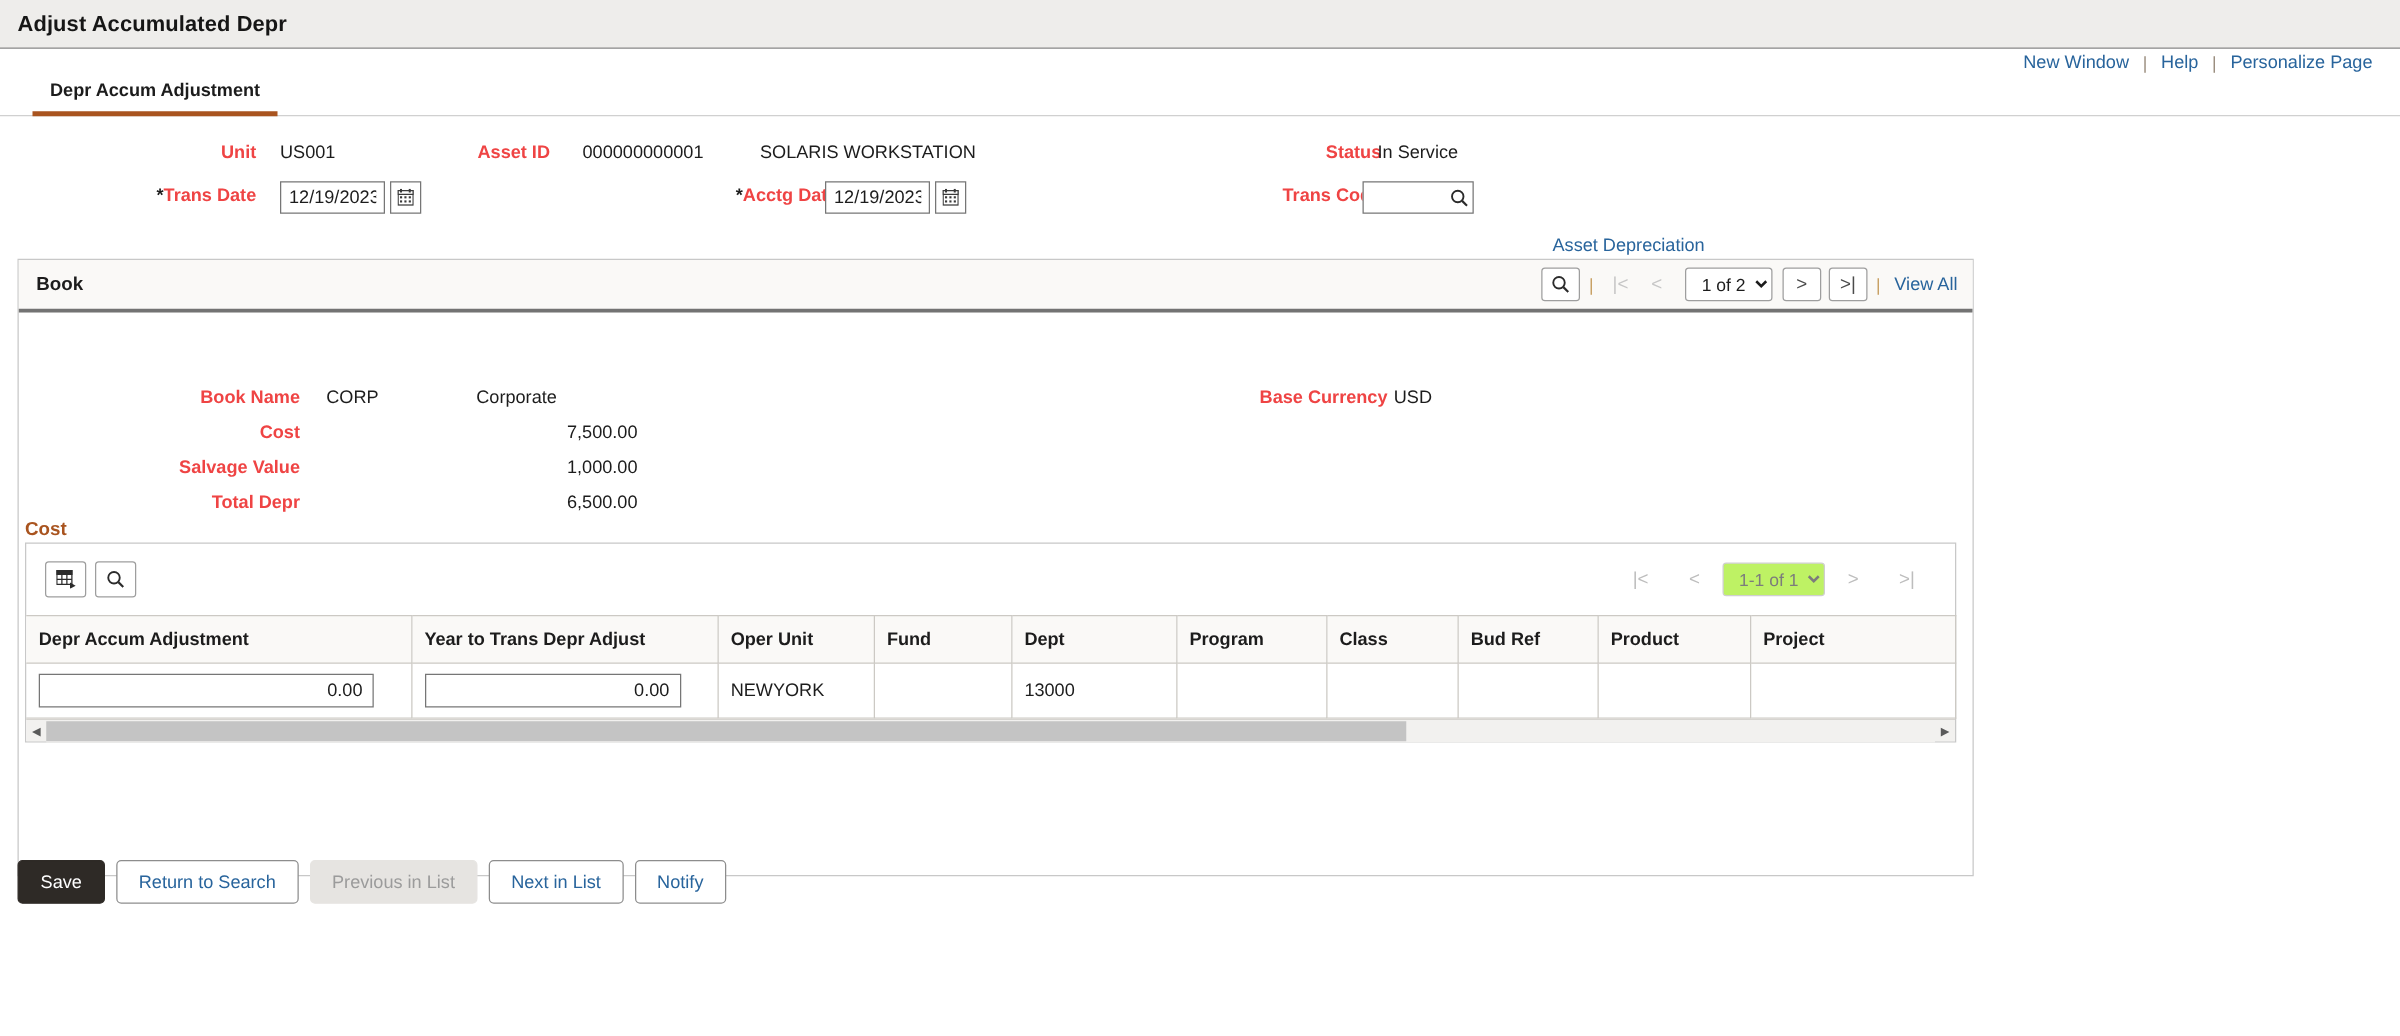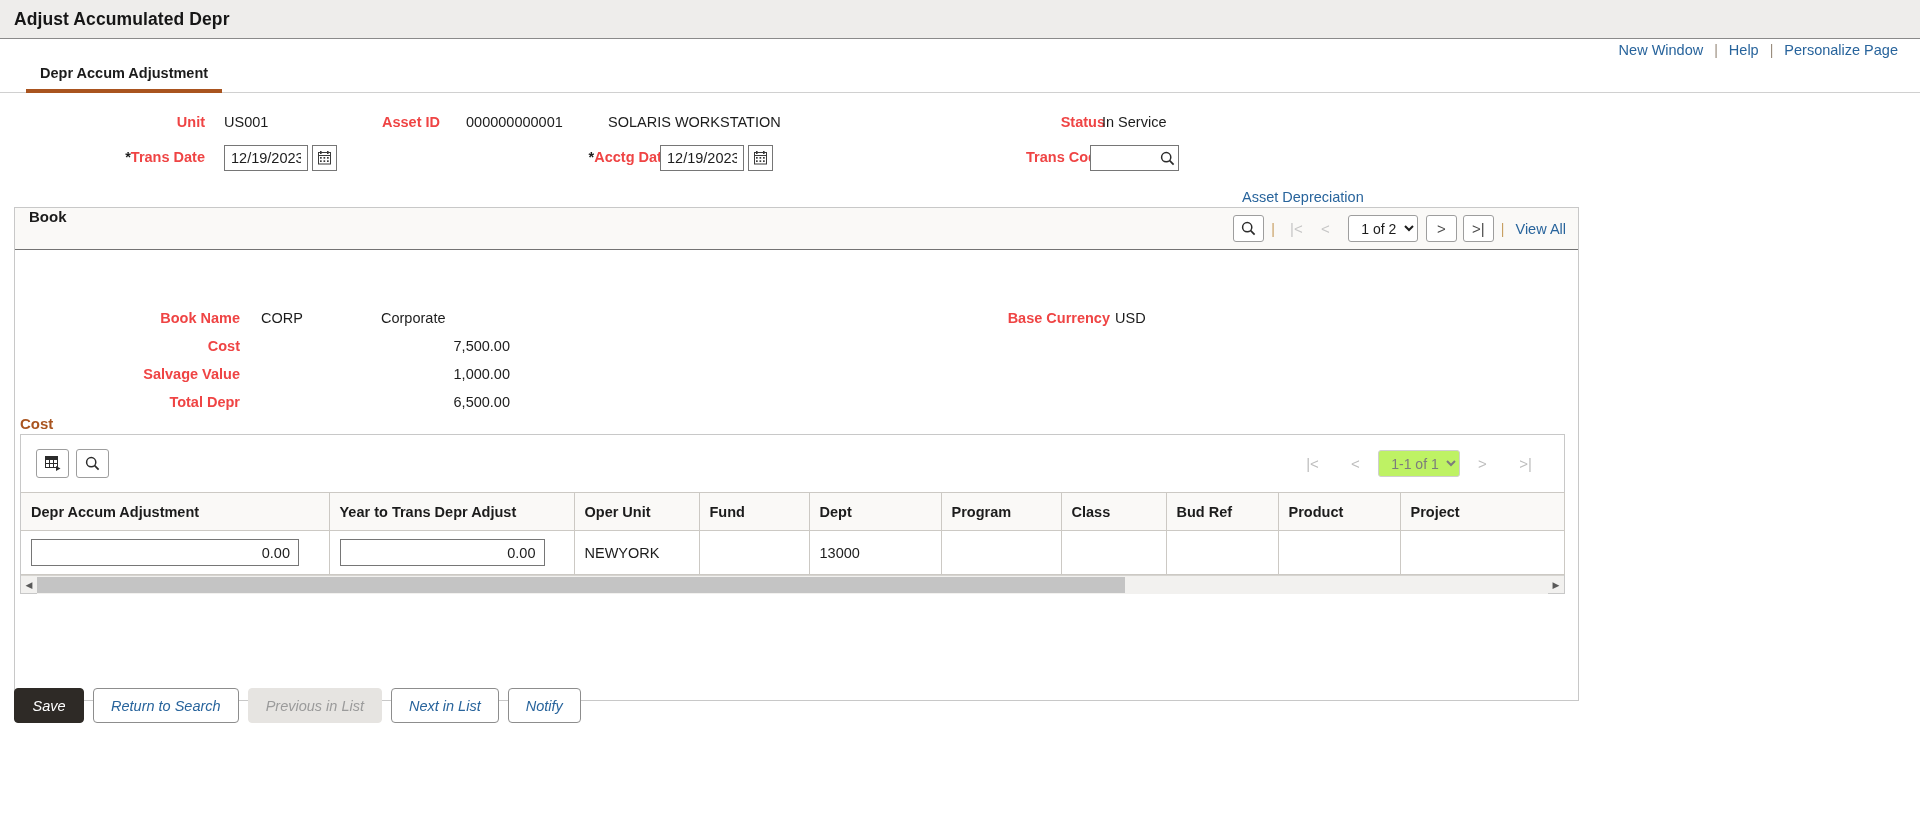--- a/index.html
+++ b/index.html
@@ -174,8 +174,9 @@
   .groupbox-head {
     height: 42px;
     background: #faf9f7;
-    border-bottom: 1px solid #737373;
-    display: flex;
+    border-bottom: 3px solid #737373;
+    display: flex;
+    align-items: center;
     justify-content: space-between;
     padding: 0 12px 0 14px;
     box-sizing: border-box;

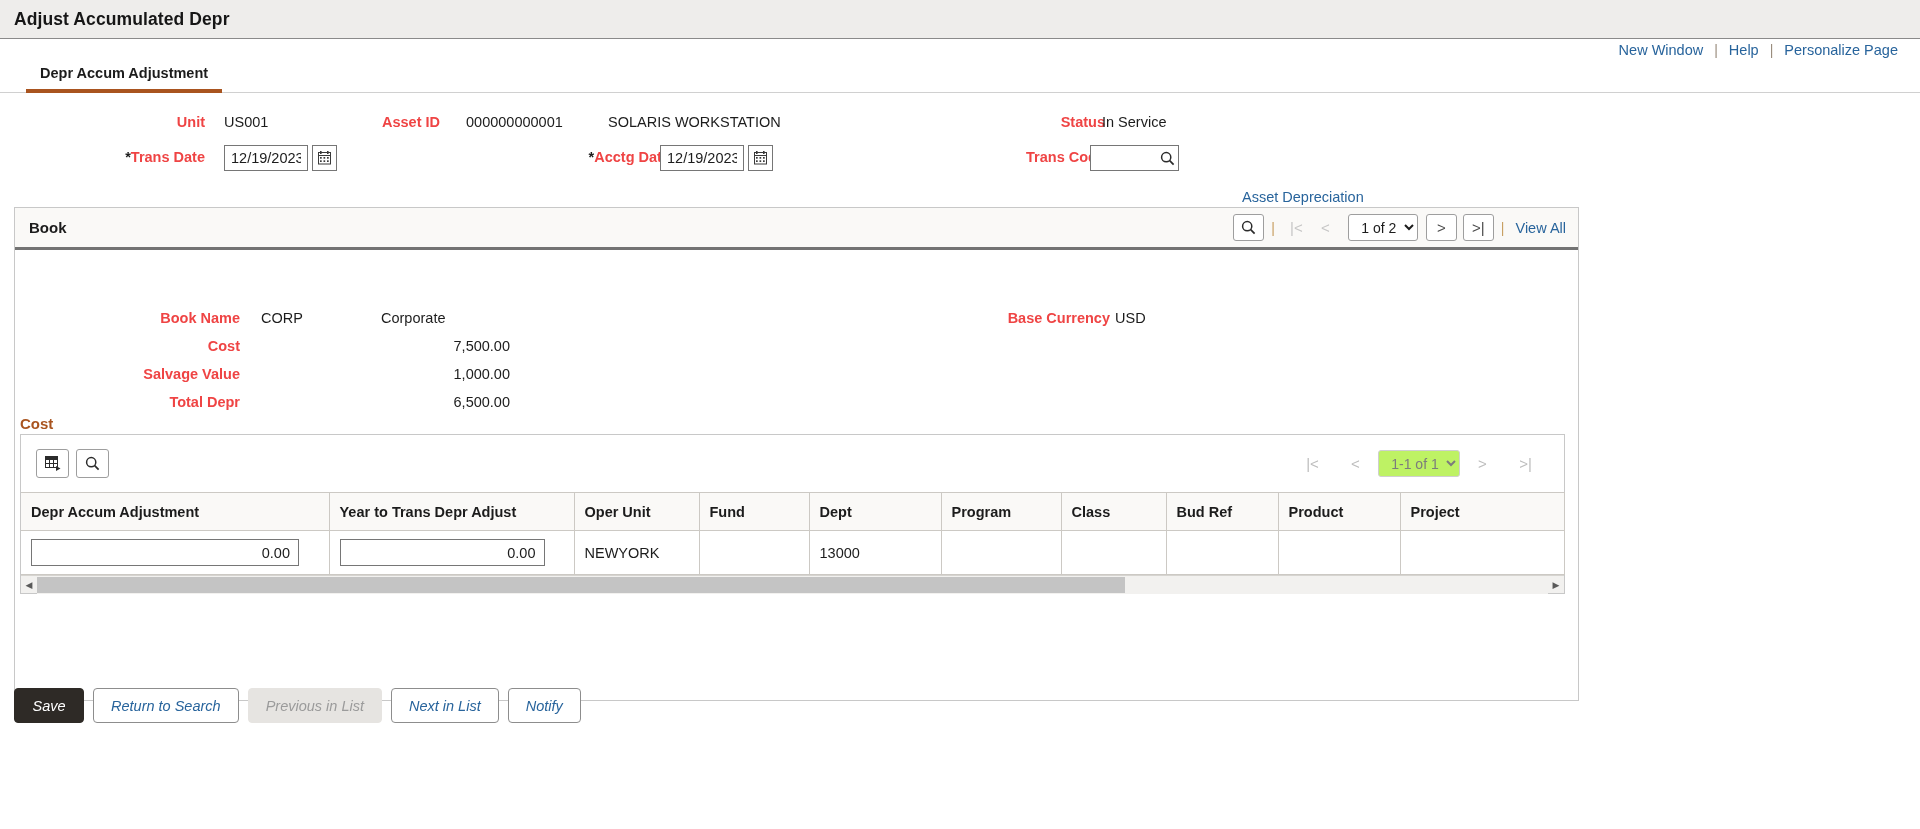--- a/index.html
+++ b/index.html
@@ -405,7 +405,6 @@
     cursor: pointer;
     box-sizing: border-box;
     white-space: nowrap;
-    font-style: italic;
   }
   .btn-primary {
     background: #2e2a26;

